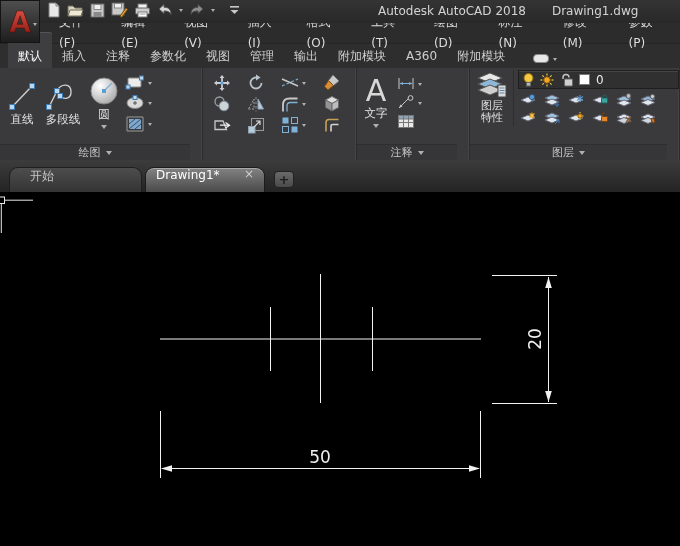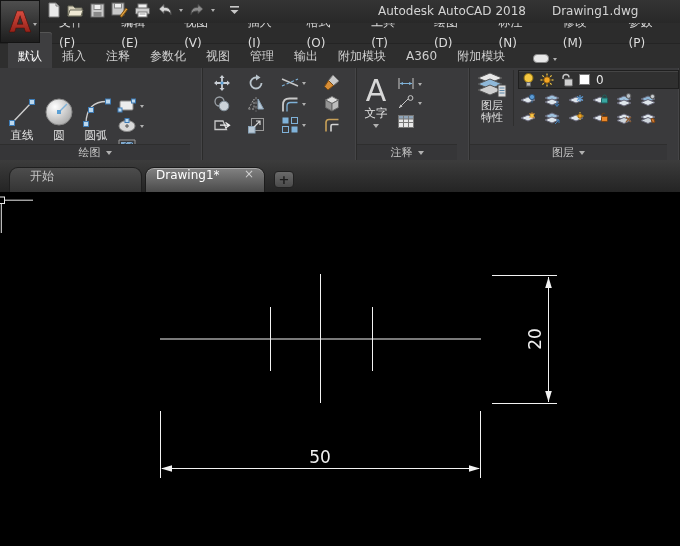--- a/index.html
+++ b/index.html
@@ -46,7 +46,7 @@
 
   .big-tool { display:flex; flex-direction:column; align-items:center; row-gap:1px; padding-top:3px; }
   .big-tool .lbl { color:#e2e2e2; font-size:11.5px; line-height:13px; white-space:nowrap; }
-  .draw-row { display:flex; align-items:flex-start; padding:2px 4px 0 6px; gap:5px;margin-top:23px; }
+  .draw-row { display:flex; align-items:center; padding:2px 4px 0 6px; gap:5px; }
   .small-col { display:flex; flex-direction:column; gap:4px; padding-top:5px; }
   .small-btn { display:flex; align-items:center; gap:3px; }
 

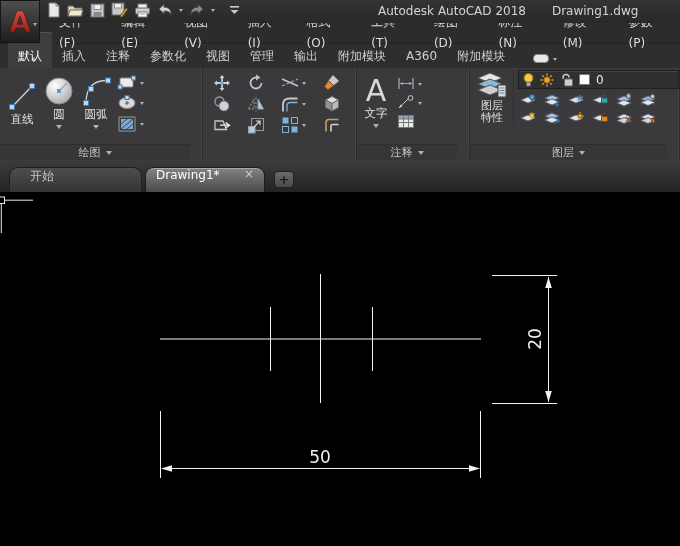--- a/index.html
+++ b/index.html
@@ -216,6 +216,15 @@
           <span class="lbl">直线</span>
         </div>
         <div class="big-tool">
+          <svg width="40" height="32" viewBox="0 0 40 32">
+            <path d="M6 27 L14 11 C18 3 28 3 28 12 C28 19 21 20 17 16" fill="none" stroke="#cfcfcf" stroke-width="1.4"></path>
+            <rect x="3.5" y="24.5" width="5" height="5" fill="#bcd8ee" stroke="#3d7bb5"></rect>
+            <rect x="11.5" y="8.5" width="5" height="5" fill="#bcd8ee" stroke="#3d7bb5"></rect>
+            <rect x="14.5" y="13.5" width="5" height="5" fill="#bcd8ee" stroke="#3d7bb5"></rect>
+          </svg>
+          <span class="lbl">多段线</span>
+        </div>
+        <div class="big-tool">
           <svg width="32" height="32" viewBox="0 0 32 32">
             <circle cx="16" cy="16" r="13" fill="url(#gradCirc)" stroke="#888"></circle>
             <line x1="16" y1="16" x2="24" y2="8" stroke="#7fb2d9" stroke-width="1.4"></line>

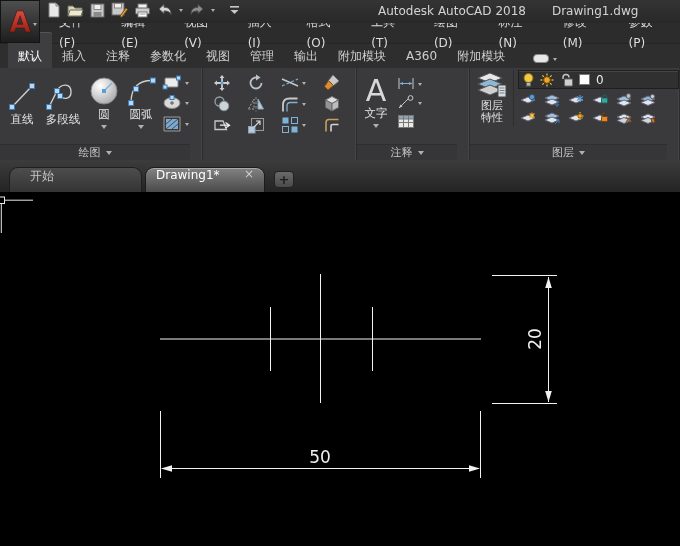--- a/index.html
+++ b/index.html
@@ -233,16 +233,6 @@
           <span class="lbl">圆</span>
           <span class="caret"></span>
         </div>
-        <div class="big-tool">
-          <svg width="32" height="32" viewBox="0 0 32 32">
-            <path d="M6 28 C6 12 14 5 28 5.5" fill="none" stroke="#cfcfcf" stroke-width="1.4"></path>
-            <rect x="3.5" y="25.5" width="5" height="5" fill="#bcd8ee" stroke="#3d7bb5"></rect>
-            <rect x="25.5" y="3" width="5" height="5" fill="#bcd8ee" stroke="#3d7bb5"></rect>
-            <rect x="8.5" y="11.5" width="5" height="5" fill="#bcd8ee" stroke="#3d7bb5"></rect>
-          </svg>
-          <span class="lbl">圆弧</span>
-          <span class="caret"></span>
-        </div>
         <div class="small-col">
           <div class="small-btn">
             <svg width="20" height="16" viewBox="0 0 20 16">

